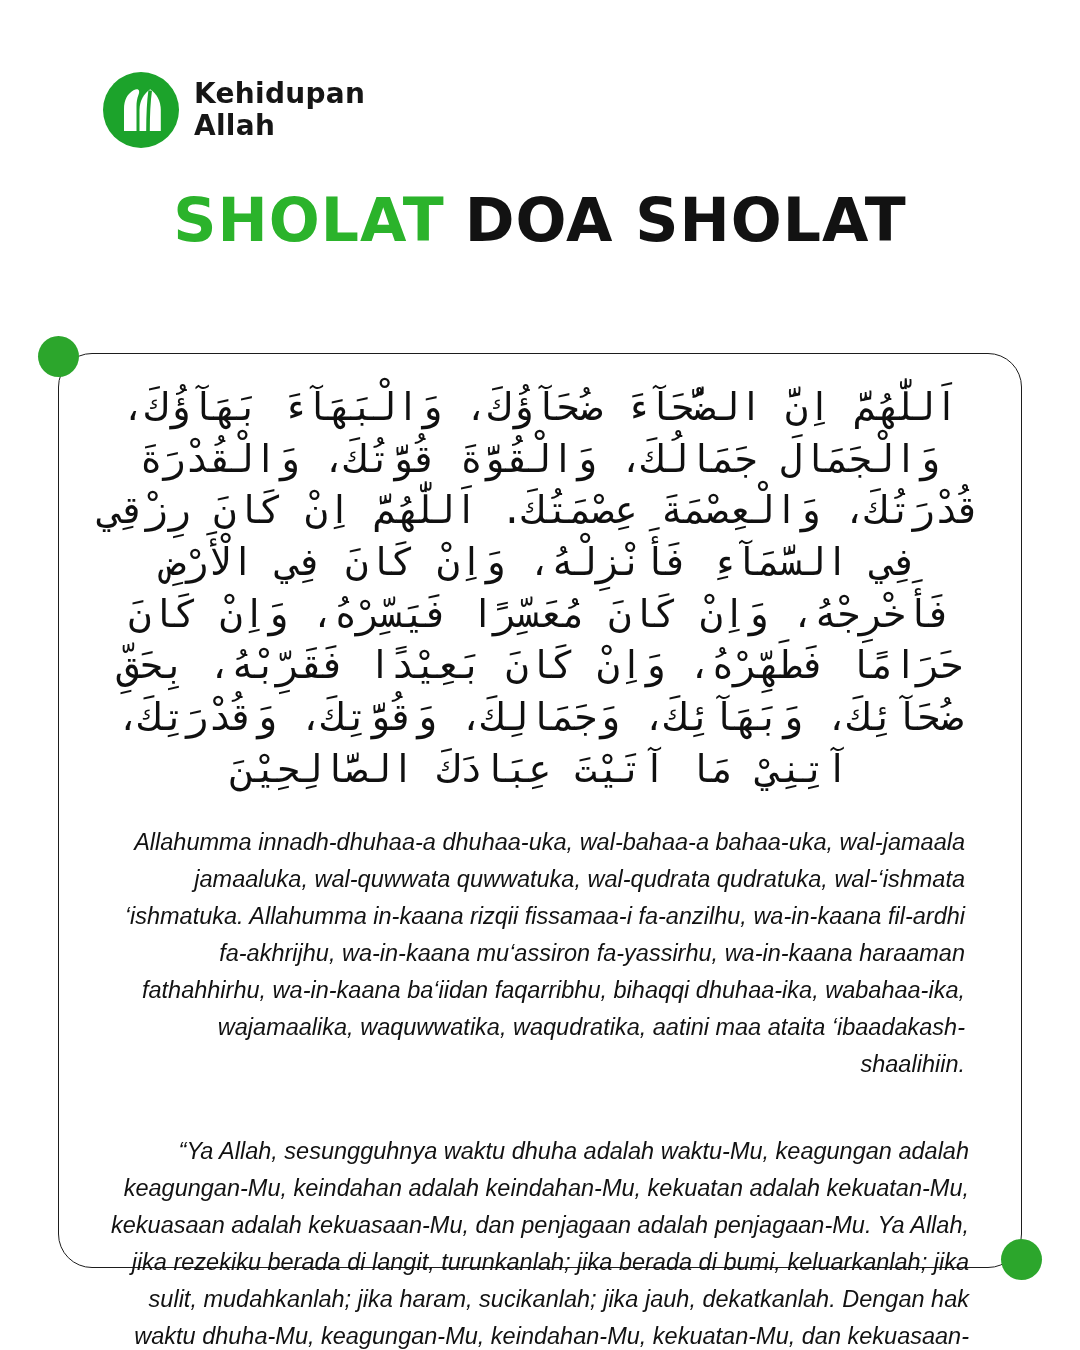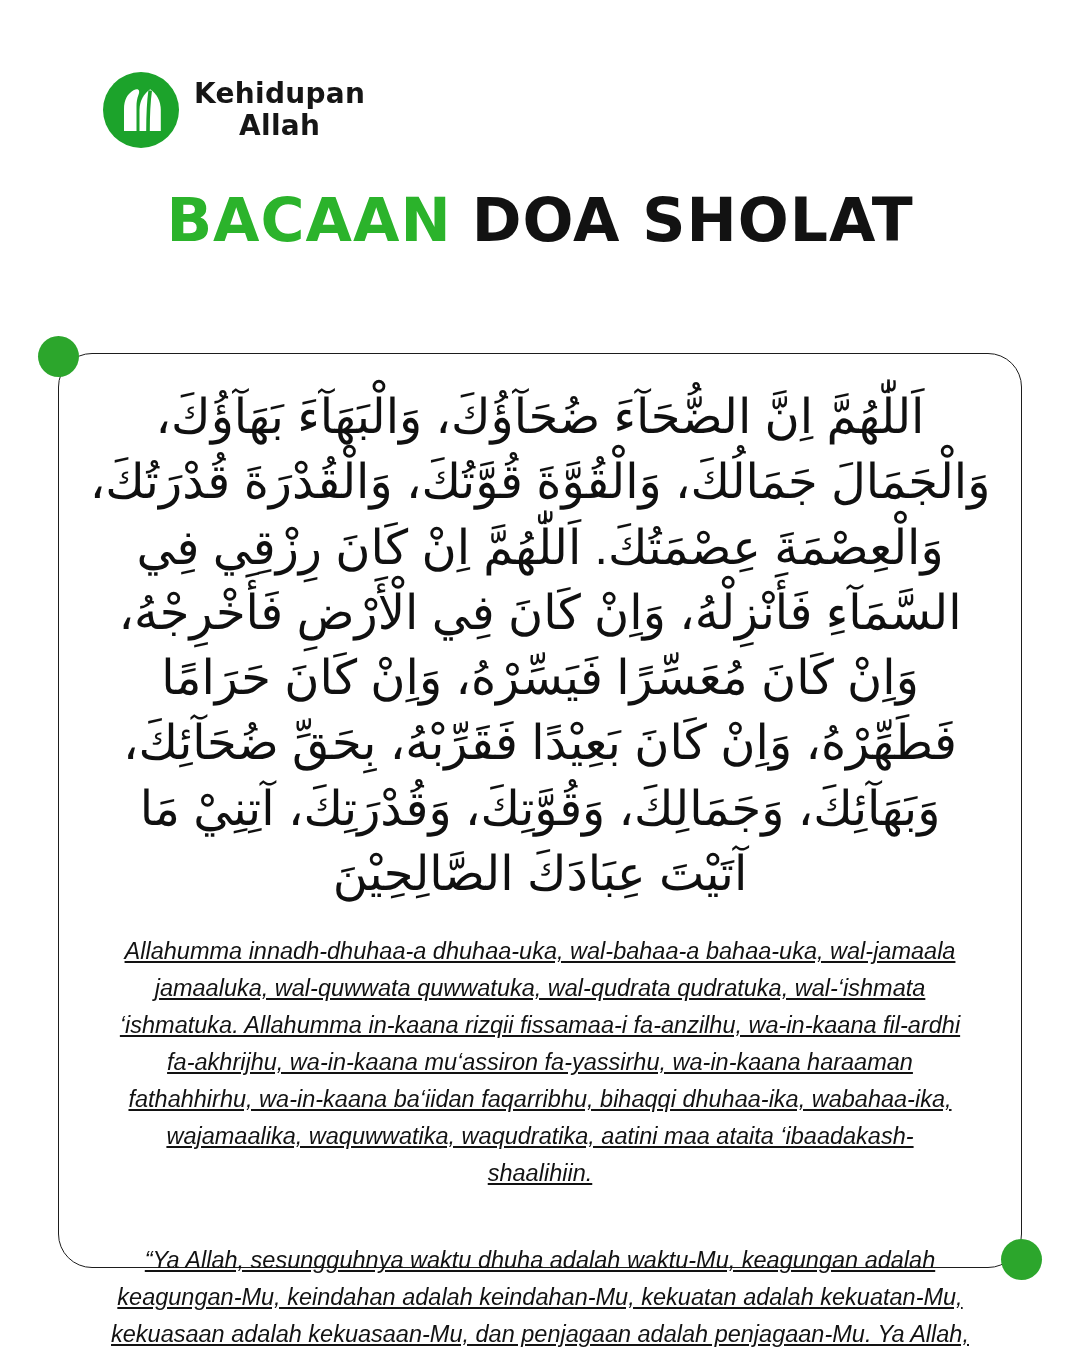--- a/index.html
+++ b/index.html
@@ -15,7 +15,7 @@
   
   .brand{
     position:absolute;left:103px;top:72px;
-    display:flex;align-items:center;gap:15px;text-align:center;
+    display:flex;align-items:center;gap:15px;
   }
   .brand-icon{width:76px;height:76px;display:block;}
   .brand-name{

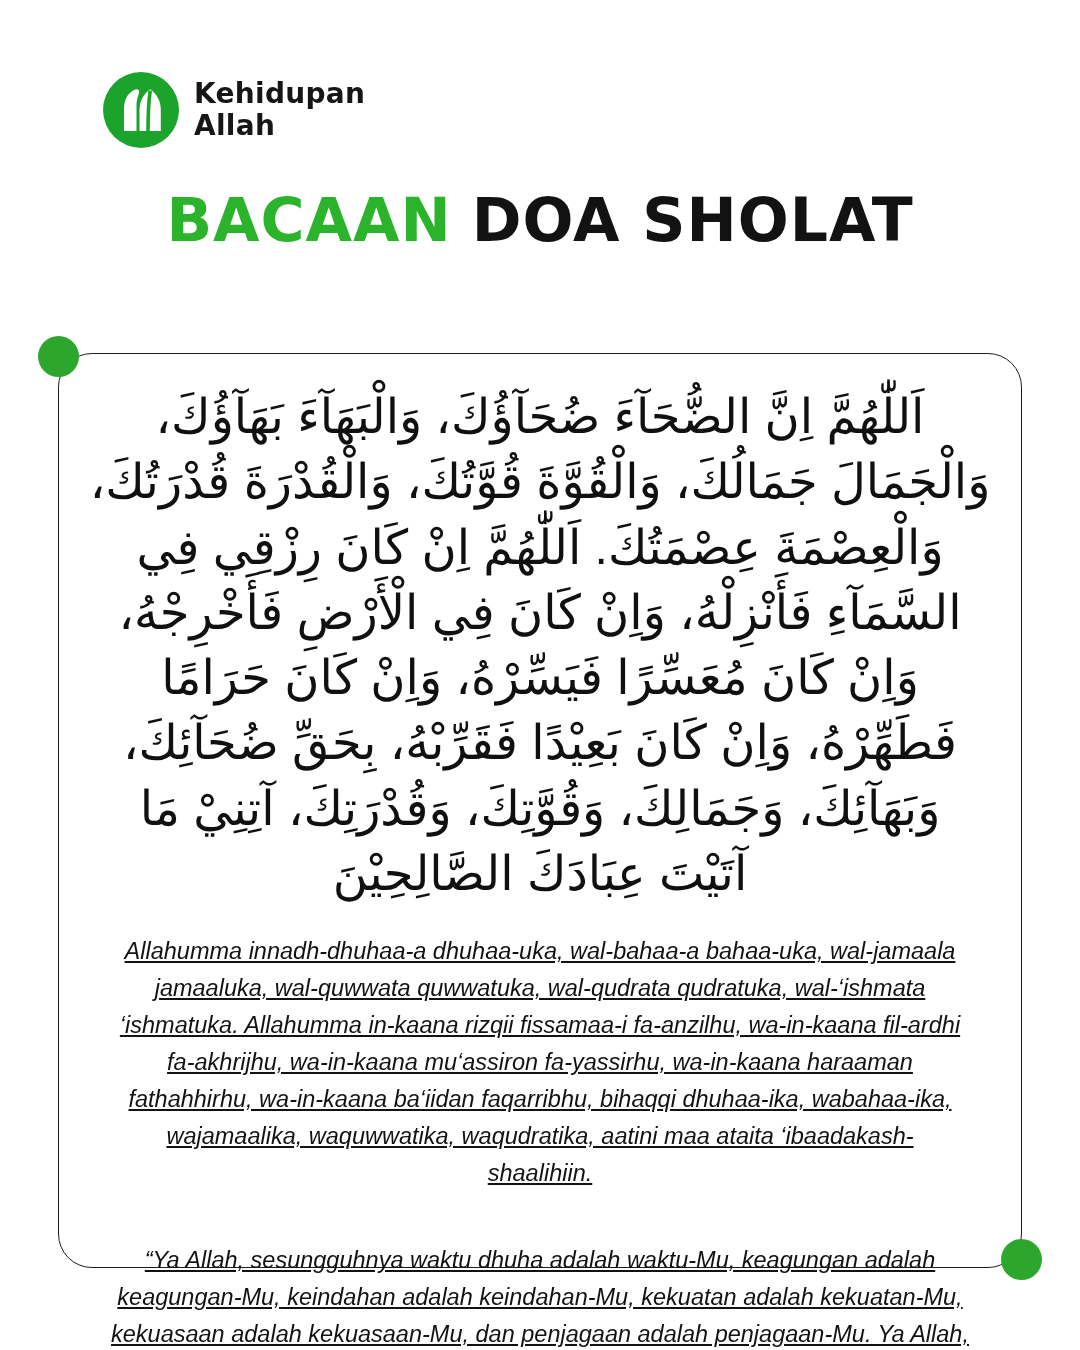--- a/index.html
+++ b/index.html
@@ -101,7 +101,7 @@
   </header>
 
   <h1 class="title">
-    <span class="hl">BACAAN</span><span class="gap"></span><span>DOA SHOLAT</span><br>
+    <span class="hl">SHOLAT</span><span class="gap"></span><span>DOA SHOLAT</span><br>
   </h1>
 
   <section class="card">

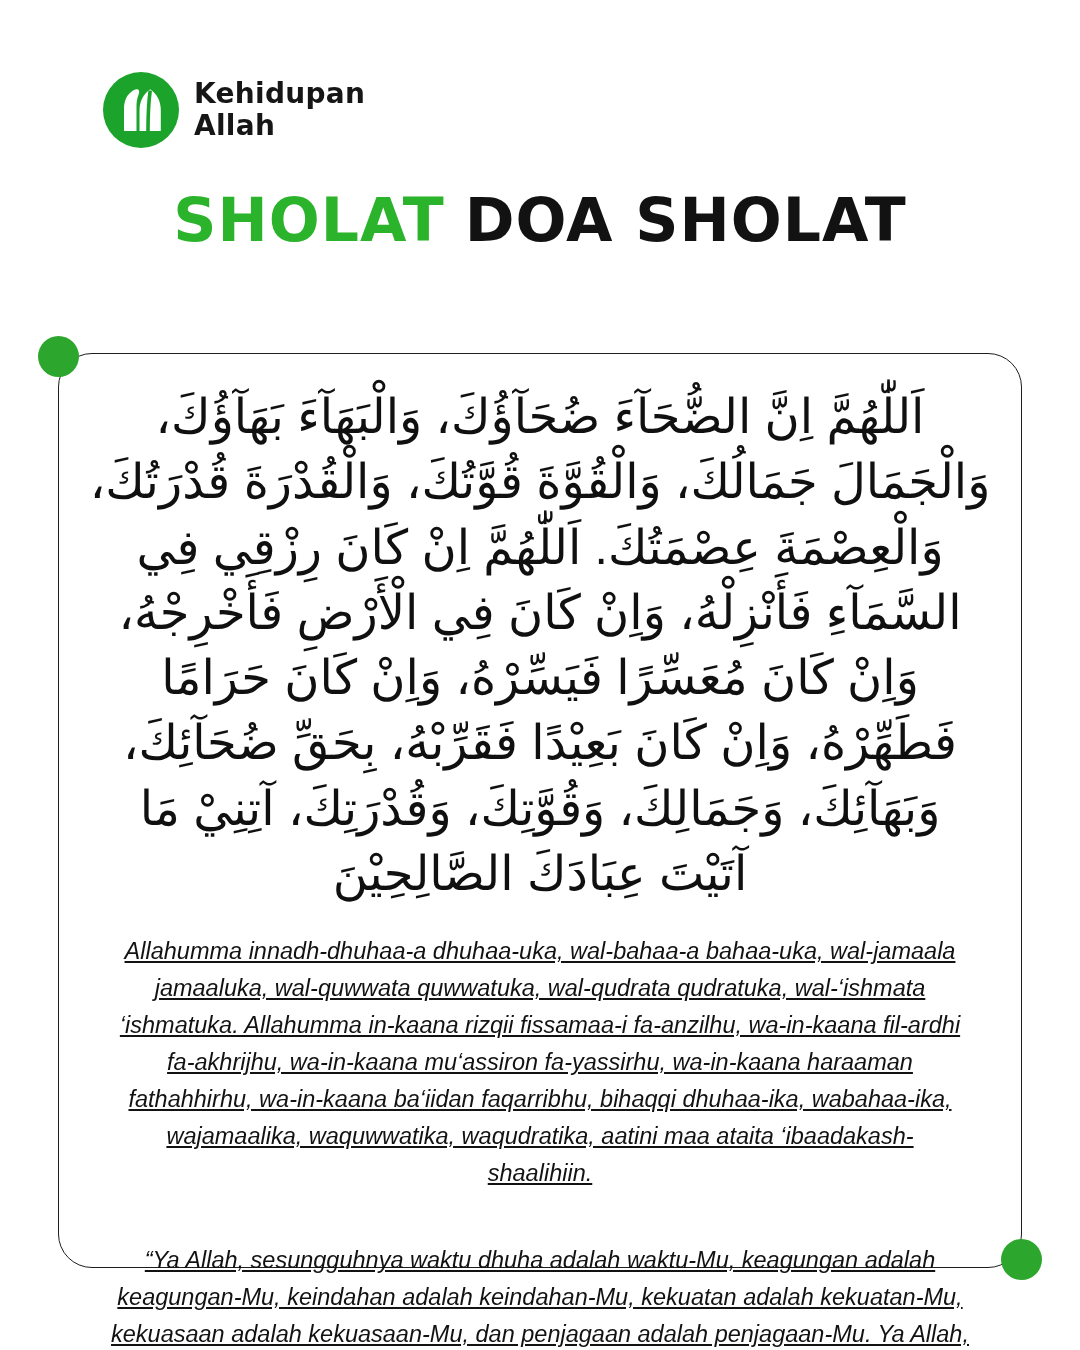--- a/index.html
+++ b/index.html
@@ -55,8 +55,8 @@
     margin:30px 30px 0;
     direction:rtl;
     text-align:center;
-    font-family:Liberation Sans, sans-serif;
-    font-size:48px;line-height:1.36;
+    font-family:Liberation Mono, monospace;
+    font-size:38px;line-height:1.36;
     color:#101010;
   }
   .latin{

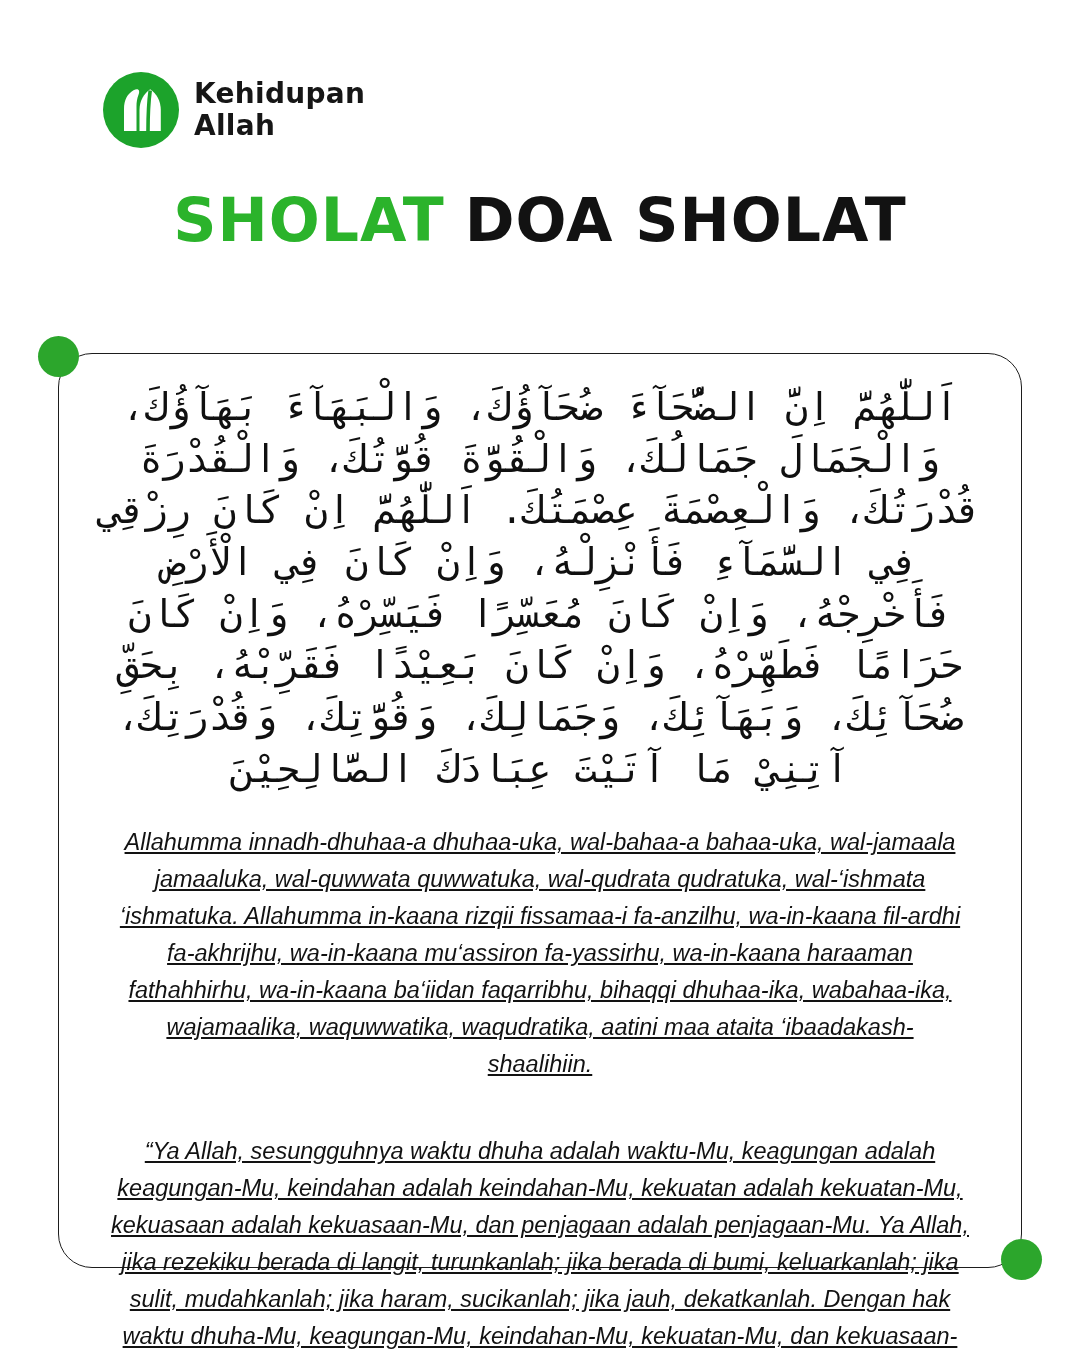--- a/index.html
+++ b/index.html
@@ -60,12 +60,11 @@
     color:#101010;
   }
   .latin{
-    text-align:center;
+    text-align:right;
     font-style:italic;
     font-family:"Liberation Sans", sans-serif;
     font-size:23.5px;line-height:37px;
     color:#121212;
-    text-decoration:underline;
   }
   .translit{margin:27px 56px 0;}
   .translation{margin:50px 52px 0;}

